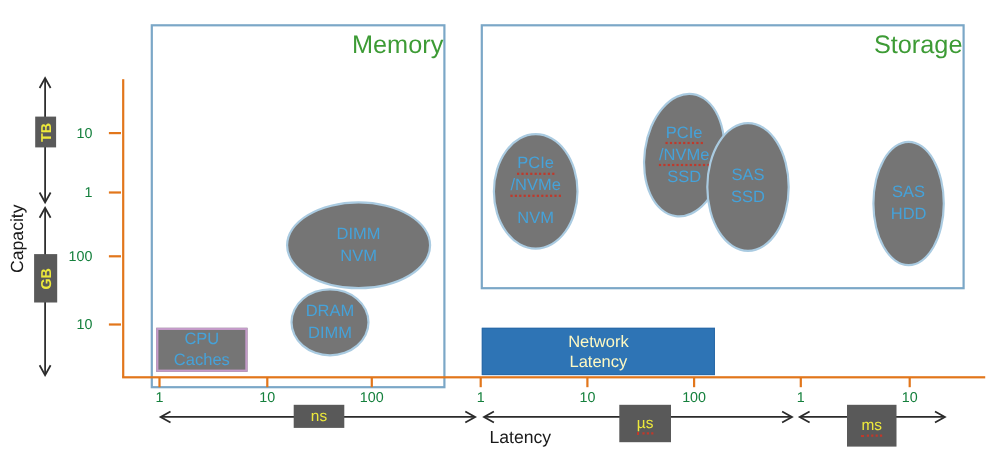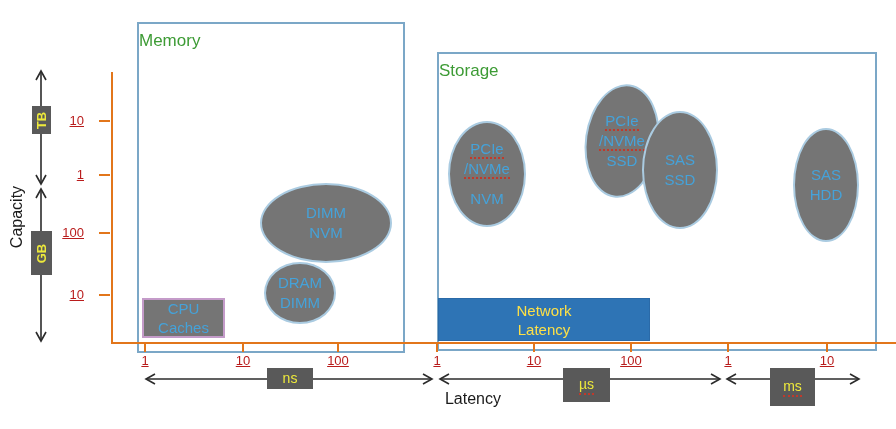--- a/index.html
+++ b/index.html
@@ -6,8 +6,8 @@
   .stage{position:relative;width:896px;height:429px;background:#fff;overflow:hidden;
          font-family:"Liberation Sans",sans-serif;}
   .region-box{position:absolute;border:2px solid #7BA7C7;background:transparent;box-sizing:border-box;}
-  .region-title{position:absolute;left:0;right:0;top:6px;text-align:left;color:#3D9B35;
-                font-size:17px;line-height:21px;font-weight:400;}
+  .region-title{position:absolute;left:0;right:0;top:6px;text-align:right;color:#3D9B35;
+                font-size:23px;line-height:21px;font-weight:400;}
   .axis-line{position:absolute;background:#E2761B;}
   .tick-dash{position:absolute;background:#E2761B;}
   .tick-label{position:absolute;color:#b91c1c;font-size:13px;line-height:15px;text-decoration:underline;}

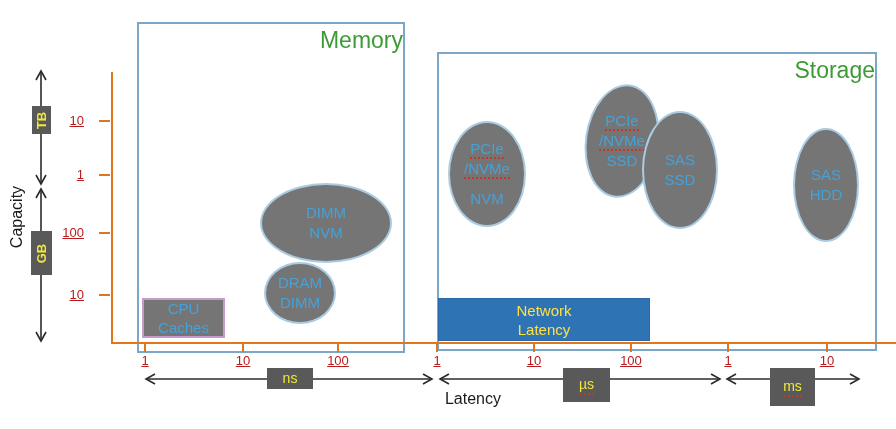--- a/index.html
+++ b/index.html
@@ -39,7 +39,7 @@
     </div>
   </div>
 
-  <div class="region-box" style="left:437px;top:22px;width:440px;height:299px;margin-top:30px;">
+  <div class="region-box" style="left:437px;top:22px;width:440px;height:241px;">
     <div class="region-title">
       <div>Storage</div>
     </div>

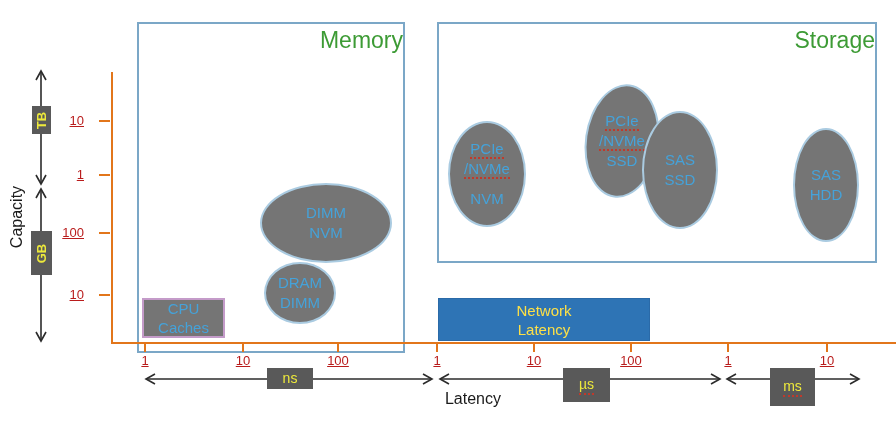--- a/index.html
+++ b/index.html
@@ -10,7 +10,7 @@
                 font-size:23px;line-height:21px;font-weight:400;}
   .axis-line{position:absolute;background:#E2761B;}
   .tick-dash{position:absolute;background:#E2761B;}
-  .tick-label{position:absolute;color:#b91c1c;font-size:13px;line-height:15px;text-decoration:underline;}
+  .tick-label{position:absolute;color:#15803d;font-size:13px;line-height:15px;}
   .x-tick-label{text-align:center;}
   .y-tick-label{text-align:right;}
   .ellipse{position:absolute;}

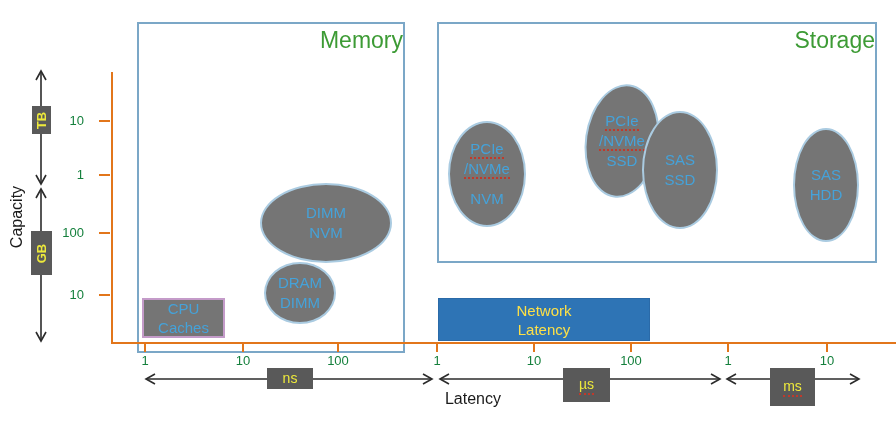--- a/index.html
+++ b/index.html
@@ -50,7 +50,7 @@
         <div>CPU</div>
         <div>Caches</div>
       </div>
-      <div class="data-rect" style="left: 438px; top: 298px; width: 212px; height: 43px; background: rgb(46, 116, 181); border: 1px solid rgb(42, 106, 168); color: #fde047; align-items: center;">
+      <div class="data-rect" style="left: 438px; top: 298px; width: 212px; height: 43px; background: rgb(46, 116, 181); border: 1px solid rgb(42, 106, 168); color: #fef9c3; align-items: center;">
         <div>Network</div>
         <div>Latency</div>
       </div>

